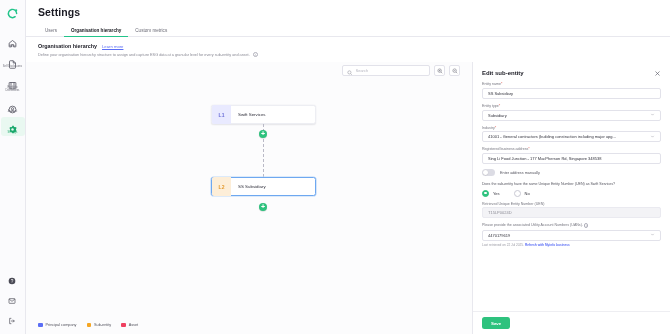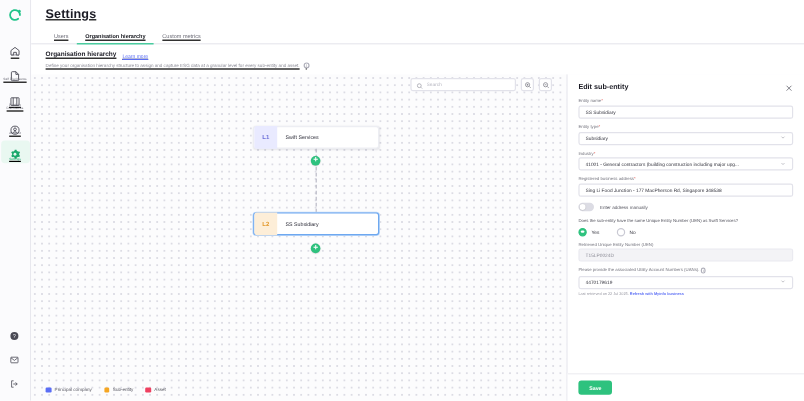--- a/index.html
+++ b/index.html
@@ -9,7 +9,7 @@
     background: #ffffff;
     overflow: hidden;
   }
-  .app { display: flex; width: 670px; height: 334px; position: relative; text-decoration: underline; }
+  .app { display: flex; width: 670px; height: 334px; position: relative; }
 
   
   .rail {

